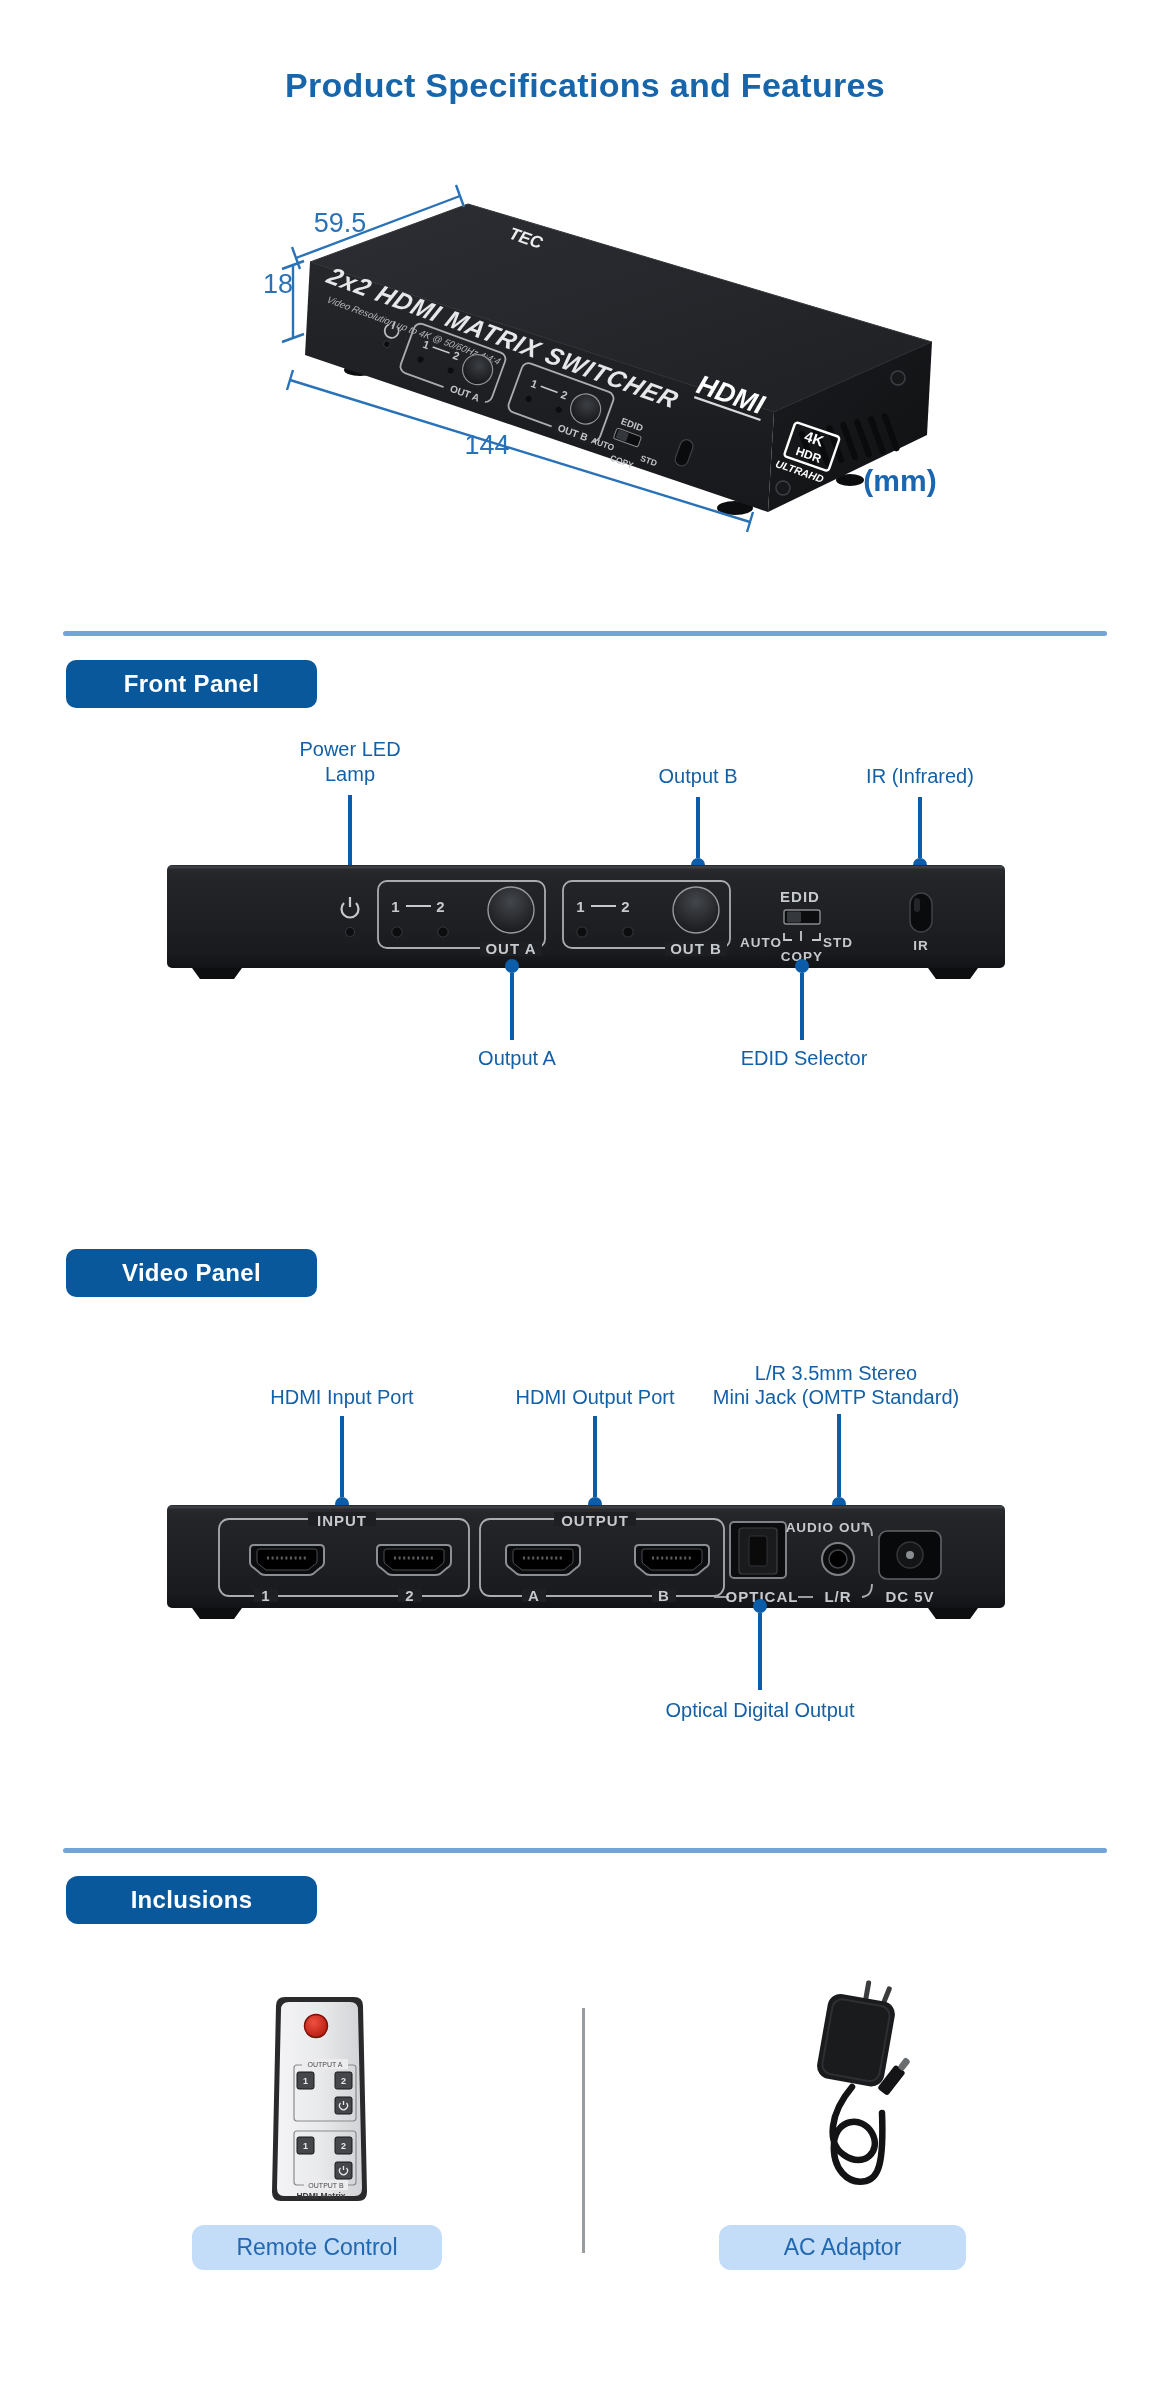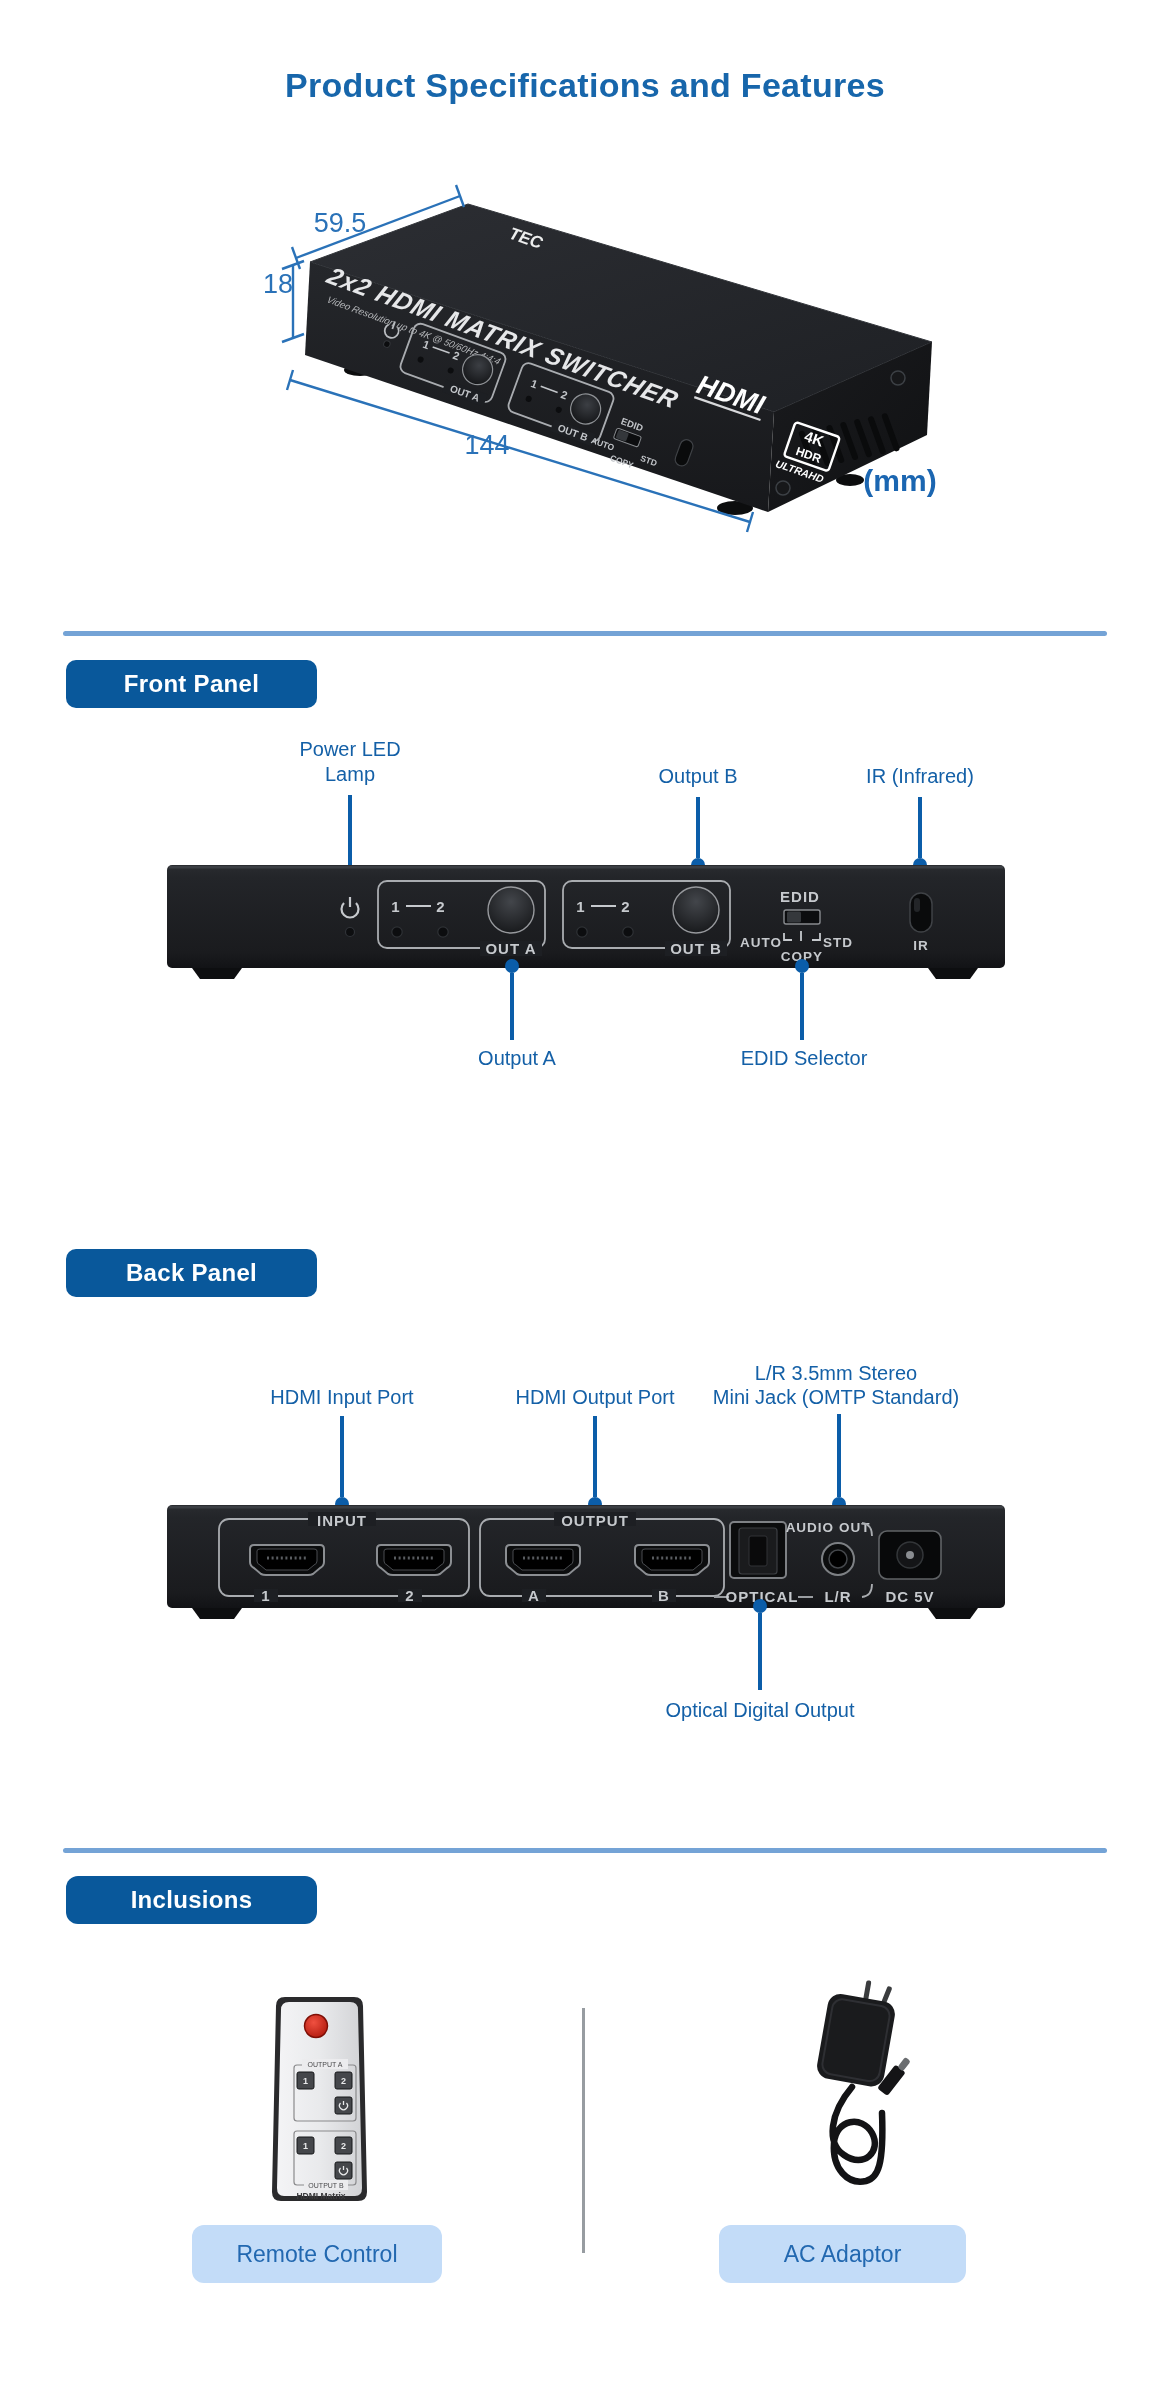--- a/index.html
+++ b/index.html
@@ -242,7 +242,7 @@
     <text x="654" y="330" text-anchor="middle" class="cotext">EDID Selector</text>
   </svg>
 
-  <div class="section-btn" style="top:1249px;">Back Panel</div>
+  <div class="section-btn" style="top:1249px;">Video Panel</div>
 
   <svg class="abs" style="left:150px;top:1360px;" width="900" height="365" viewBox="0 0 900 365">
     <defs>

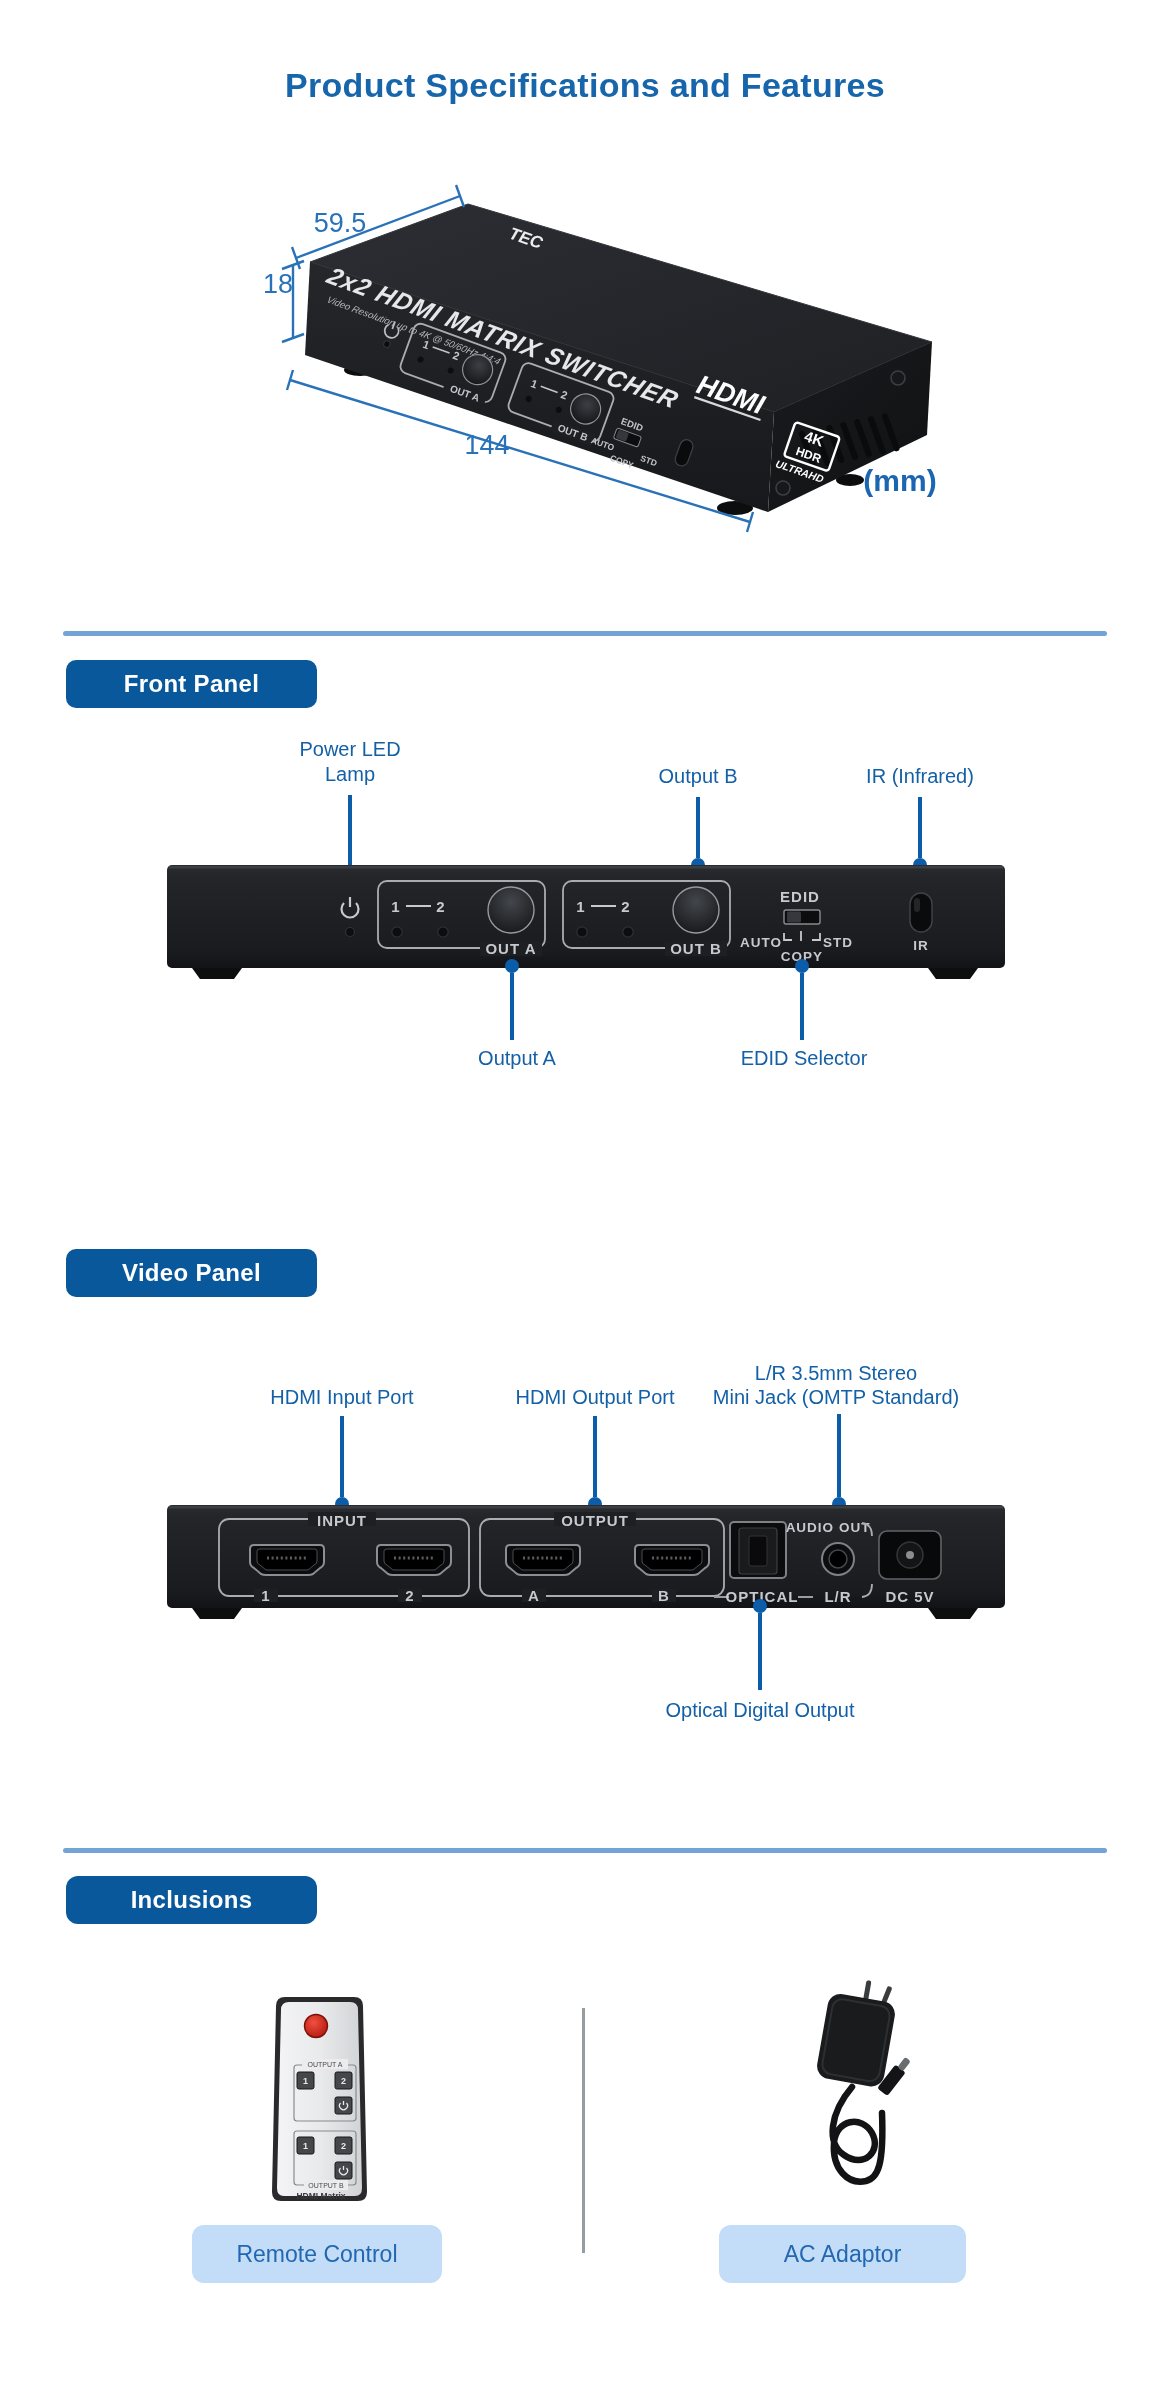--- a/index.html
+++ b/index.html
@@ -13,7 +13,7 @@
         border-radius:10px;color:#ffffff;font-size:24px;font-weight:bold;
         display:flex;align-items:center;justify-content:center;letter-spacing:.3px;}
   .card{position:absolute;left:66px;top:1953px;width:1038px;height:352px;background:#ffffff;border-radius:16px;}
-  .pill{position:absolute;top:2225px;height:58px;background:#c3dcf8;border-radius:12px;
+  .pill{position:absolute;top:2225px;height:45px;background:#c3dcf8;border-radius:12px;
         color:#2268b0;font-size:23px;font-weight:500;display:flex;align-items:center;justify-content:center;}
   .vsep{position:absolute;left:582px;top:2008px;width:3px;height:245px;background:#979ca1;}
 

